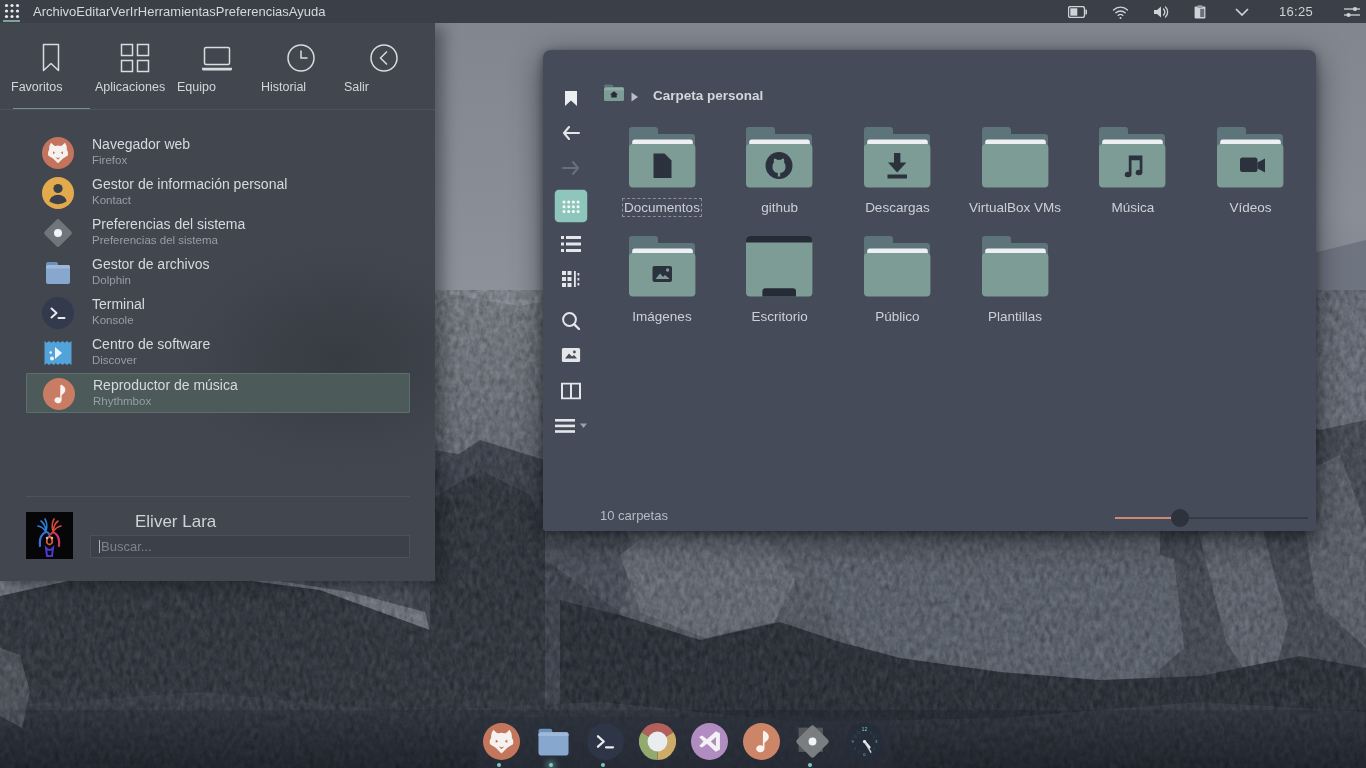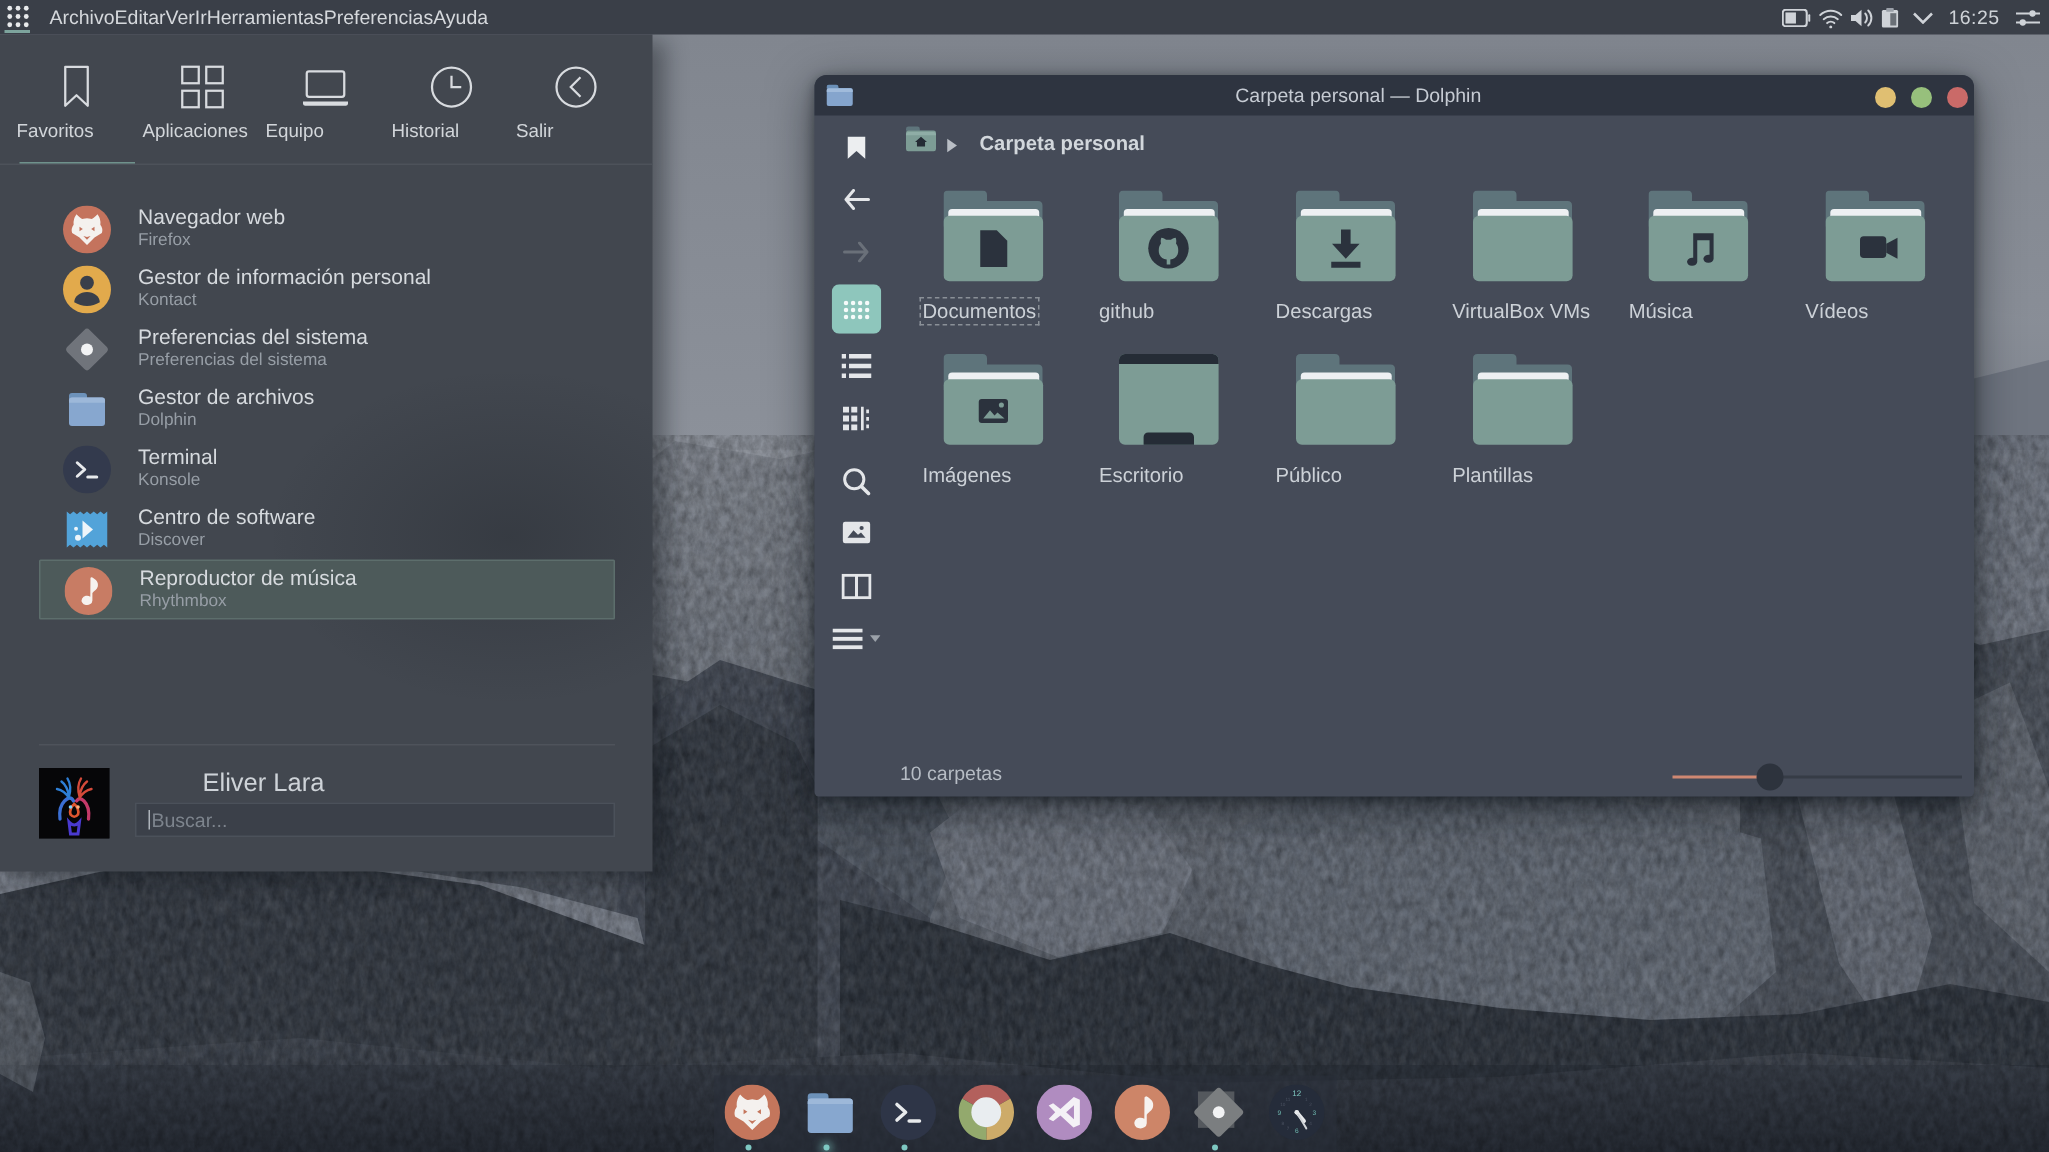--- a/index.html
+++ b/index.html
@@ -14,7 +14,7 @@
 #menubar .launcher { position:absolute; left:4px; top:3px; width:16px; height:16px; }
 #menubar .launcher:after { content:""; position:absolute; left:-1px; top:17px; width:17px; height:2px; background:#7da49d; }
 #menubar .menus { position:absolute; left:33px; top:0; height:23px; display:flex; align-items:center; }
-#menubar .tray { position:absolute; right:0; top:0; height:23px; display:flex; align-items:center; }
+#menubar .tray { position:absolute; right:0; top:0; height:23px; display:flex; align-items:center;gap:20px; }
 #menubar .time { font-size:13px; color:#ced2d7; margin-left:10px; letter-spacing:0.3px; }
 
 

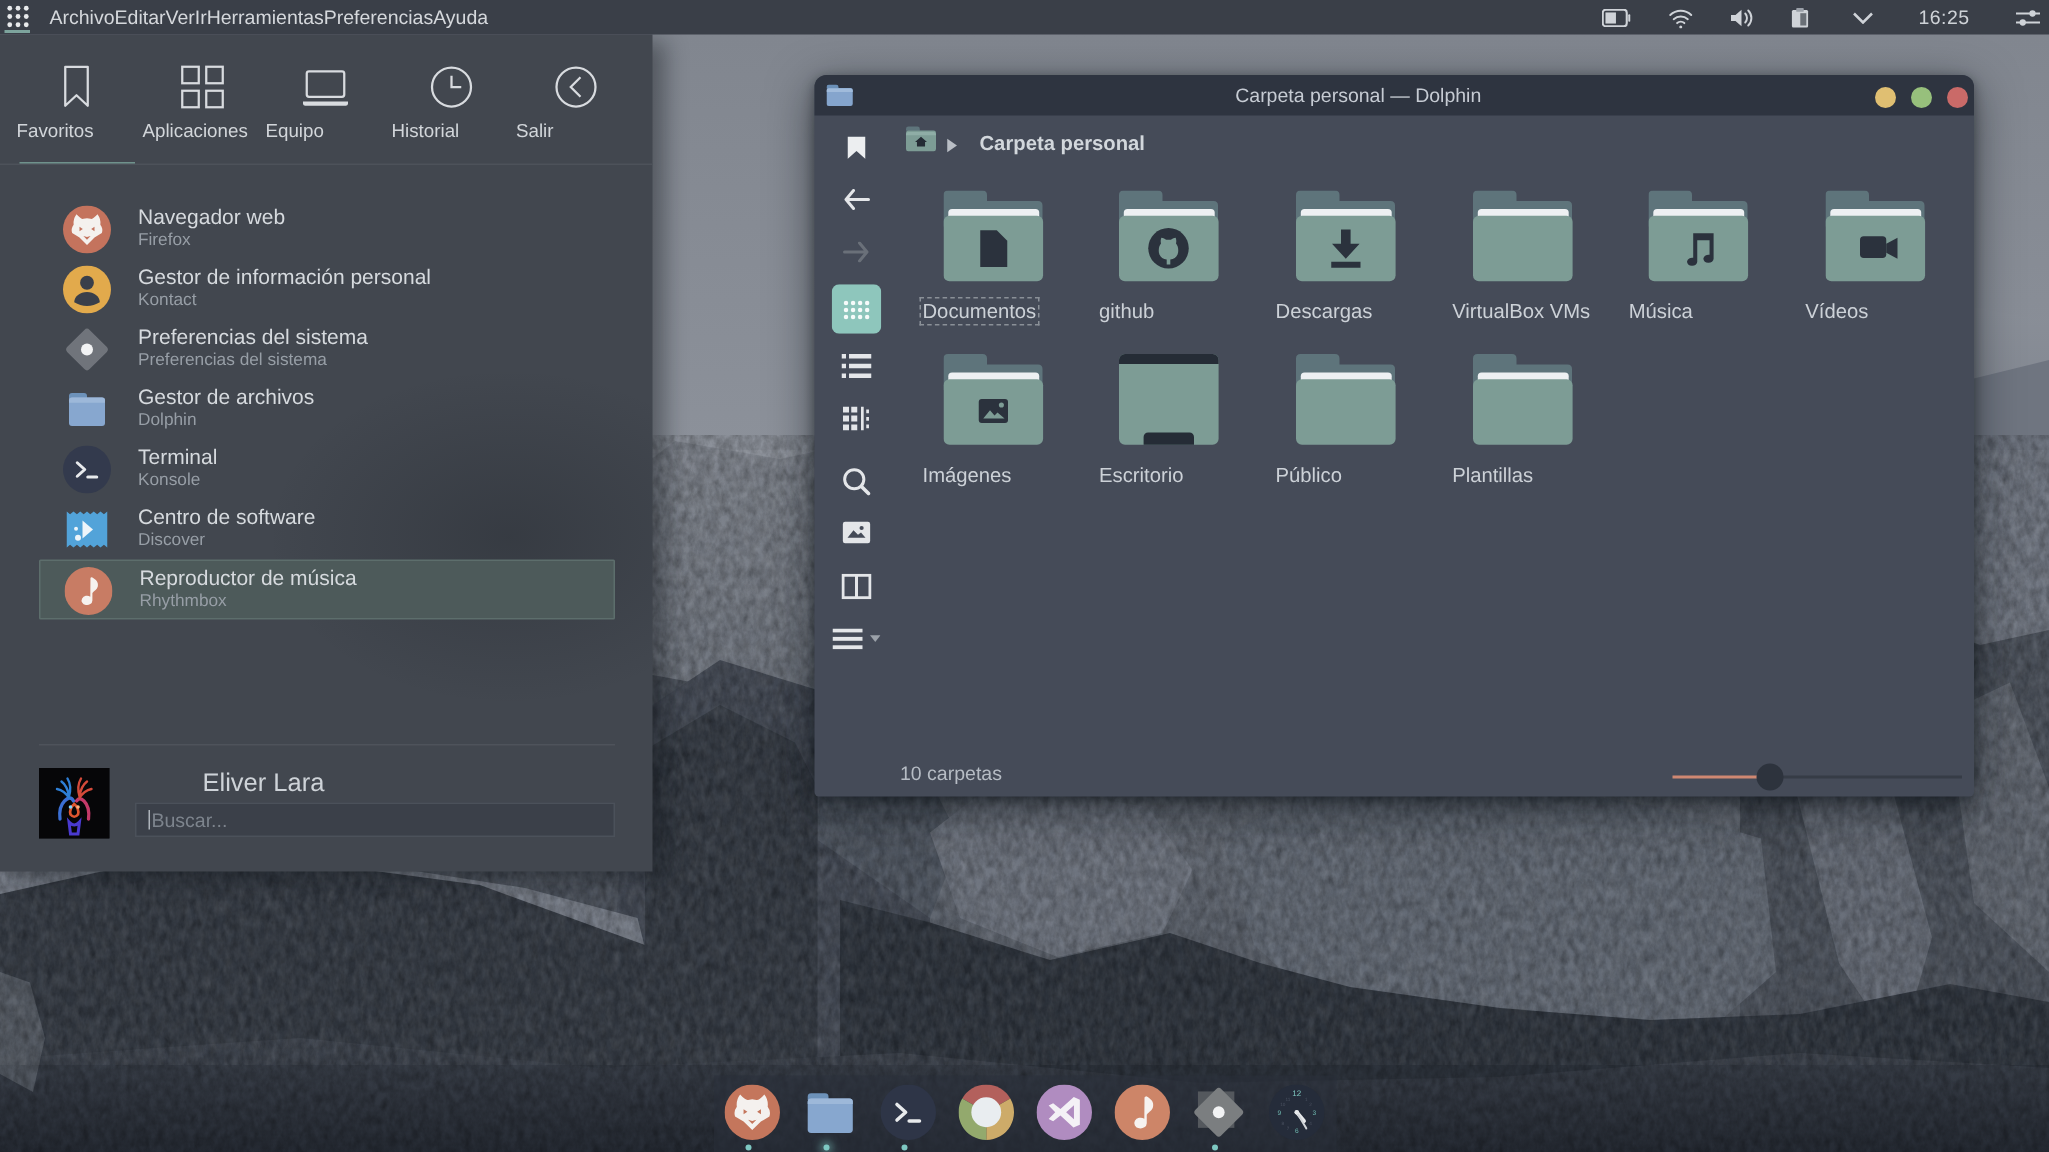--- a/index.html
+++ b/index.html
@@ -312,19 +312,6 @@
   <div id="search"><span class="caret"></span>Buscar...</div>
 </div>
 <div id="win">
-  <div id="titlebar">
-    <svg style="position:absolute;left:8px;top:6px" width="18" height="15" viewBox="0 0 18 15">
-          <path d="M0 2 a1.5 1.5 0 0 1 1.5 -1.5 h5 a1.5 1.5 0 0 1 1.5 1.5 v1 h-8 Z" fill="#6b90b8"></path>
-          <rect x="0" y="2.6" width="17.5" height="12" rx="1.5" fill="#85a5cd"></rect>
-          <path d="M0 4.5 a1.5 1.5 0 0 1 1.5 -1.5 h14.5 a1.5 1.5 0 0 1 1.5 1.5 v0.8 h-17.5 Z" fill="#a0bbdb"></path>
-        </svg>
-    <div class="wtitle">Carpeta personal — Dolphin</div>
-    <div class="btns">
-      <i style="background:#e0bf72"></i>
-          <i style="background:#97c07c"></i>
-          <i style="background:#ca6a68"></i>
-    </div>
-  </div>
   <div id="toolbar">
     <svg style="position:absolute;left:22px;top:14px" width="12" height="15" viewBox="0 0 12 15">
           <path d="M0 0 h12 v15 l-6 -5.4 l-6 5.4 Z" fill="#eceef0"></path>

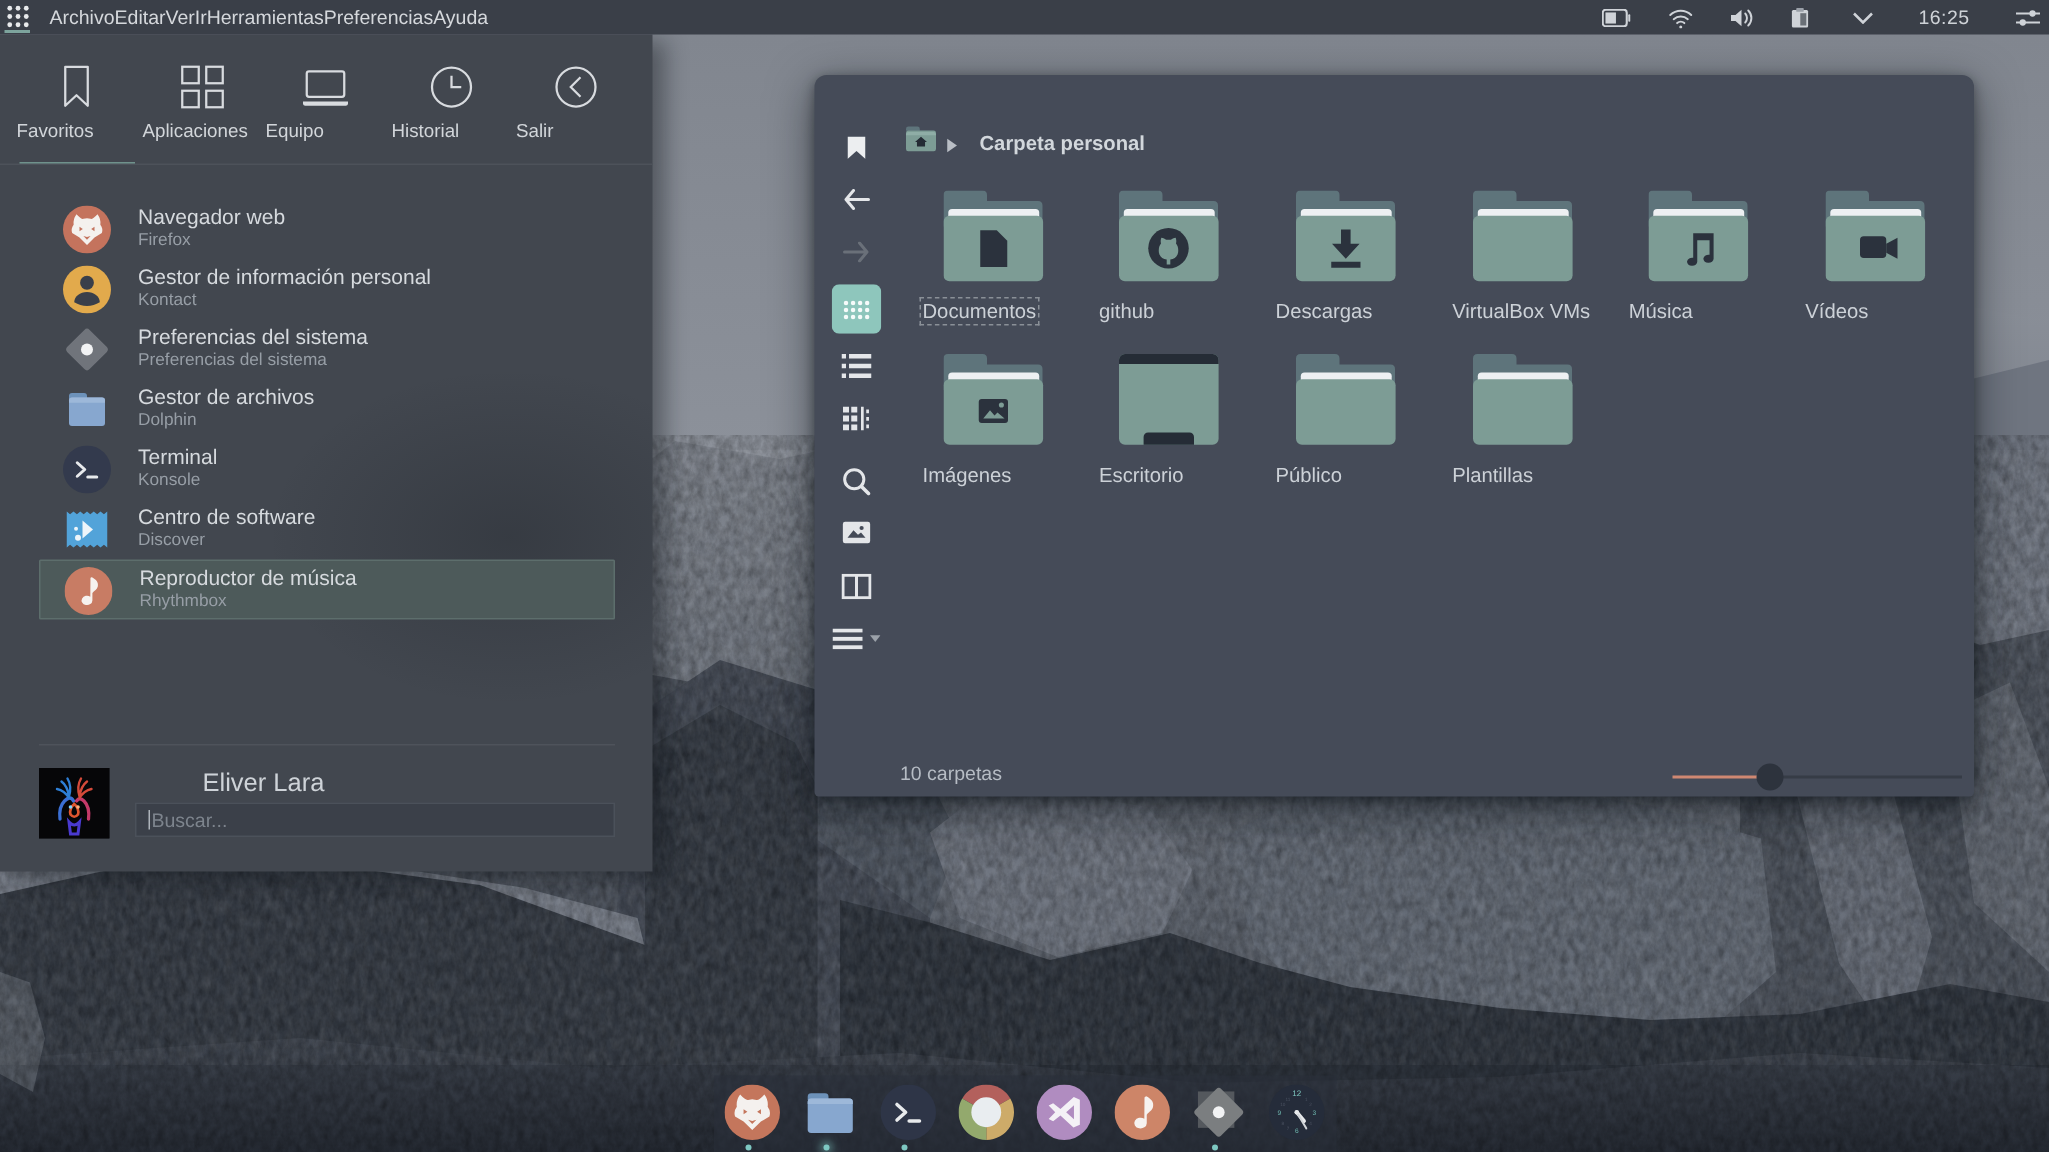--- a/index.html
+++ b/index.html
@@ -53,7 +53,7 @@
 
 #sidebar { position:absolute; left:0; top:27px; width:56px; height:454px; }
 .sic { position:absolute; left:28px; transform:translate(-50%,-50%); }
-.fold { position:absolute; width:94px; }
+.fold { position:absolute; width:94px; text-align:center; }
 .fold .lab { margin-top:12px; font-size:13.5px; color:#ccd1d7; }
 .fold svg { display:block; margin:0 auto; }
 .dashed { outline:1px dashed #8a9097; outline-offset:1px; }

